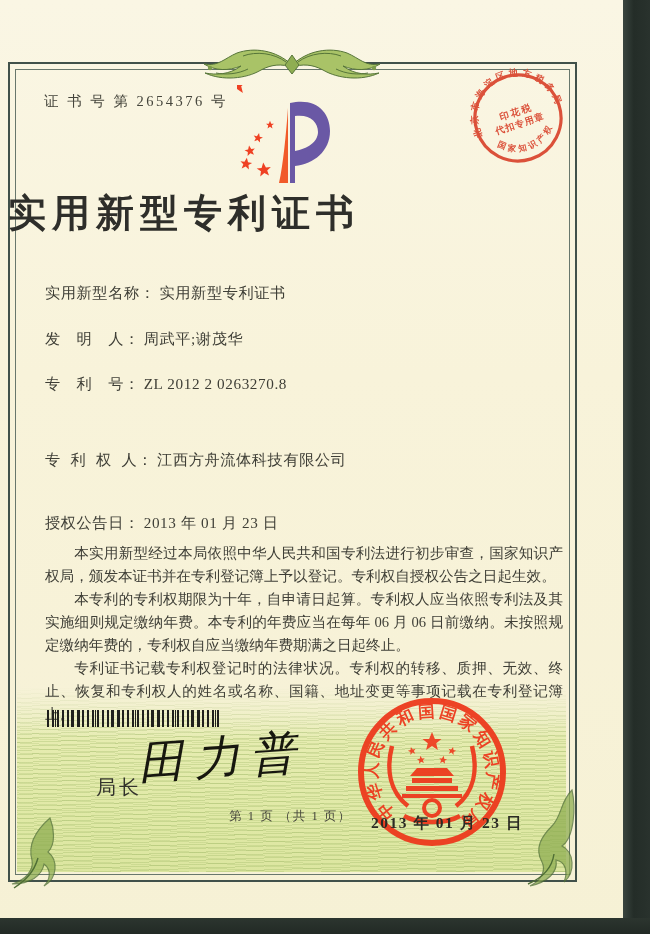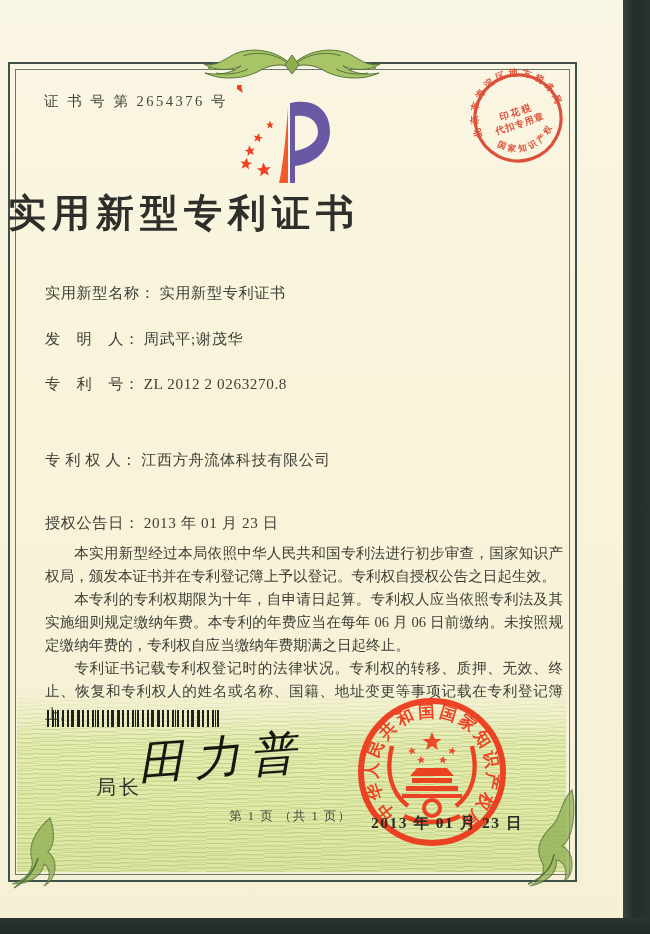--- a/index.html
+++ b/index.html
@@ -28,7 +28,7 @@
   #title{left:8px;top:188px;width:565px;text-align:left;font-size:38px;
          letter-spacing:6px;font-weight:600;color:#2e2e2a;}
   .field{left:45px;width:520px;font-size:15.2px;color:#3e3e36;letter-spacing:.6px;}
-  .field .lbl{margin-right:4px;}
+  .field .lbl{margin-right:4px;font-family:Liberation Mono, monospace;}
   #f0{top:283px}#f1{top:329px}#f2{top:374px}#f3{top:419px}#f4{top:450px}#f5{top:513px}
   #body-text{left:45px;top:542px;width:518px;font-size:14.6px;line-height:23px;
          color:#3e3e36;text-align:justify;}

